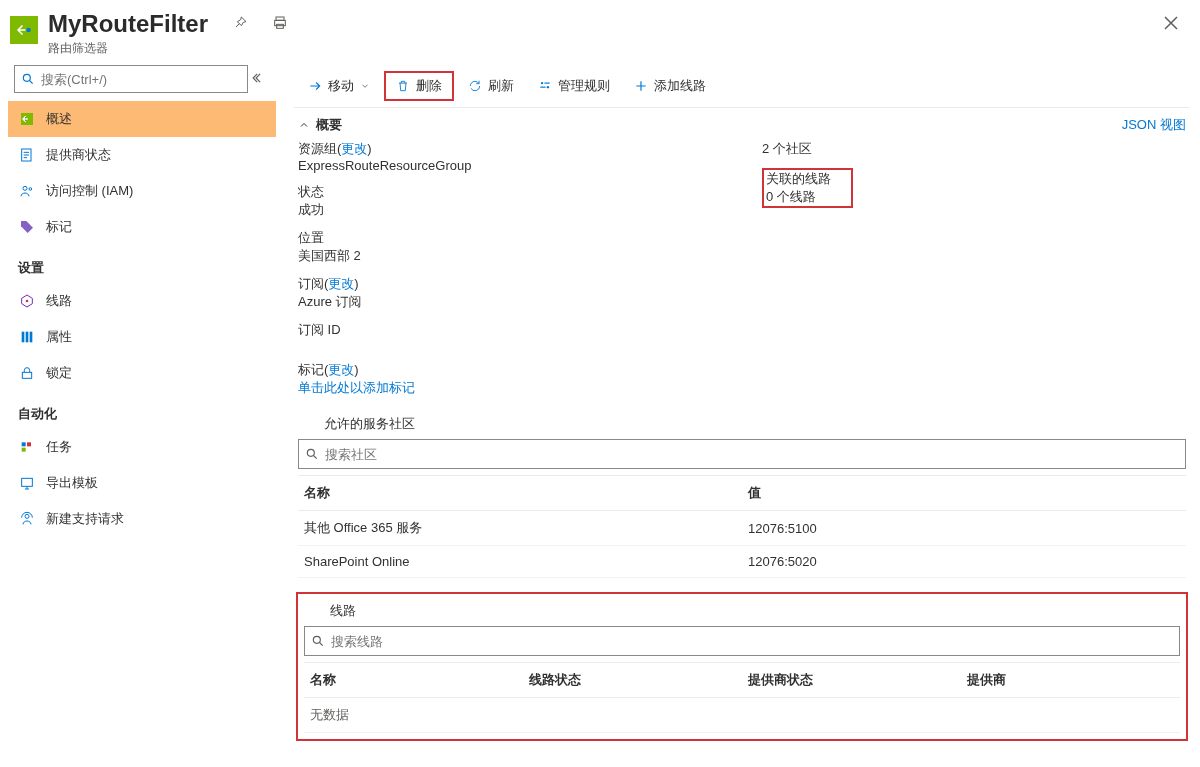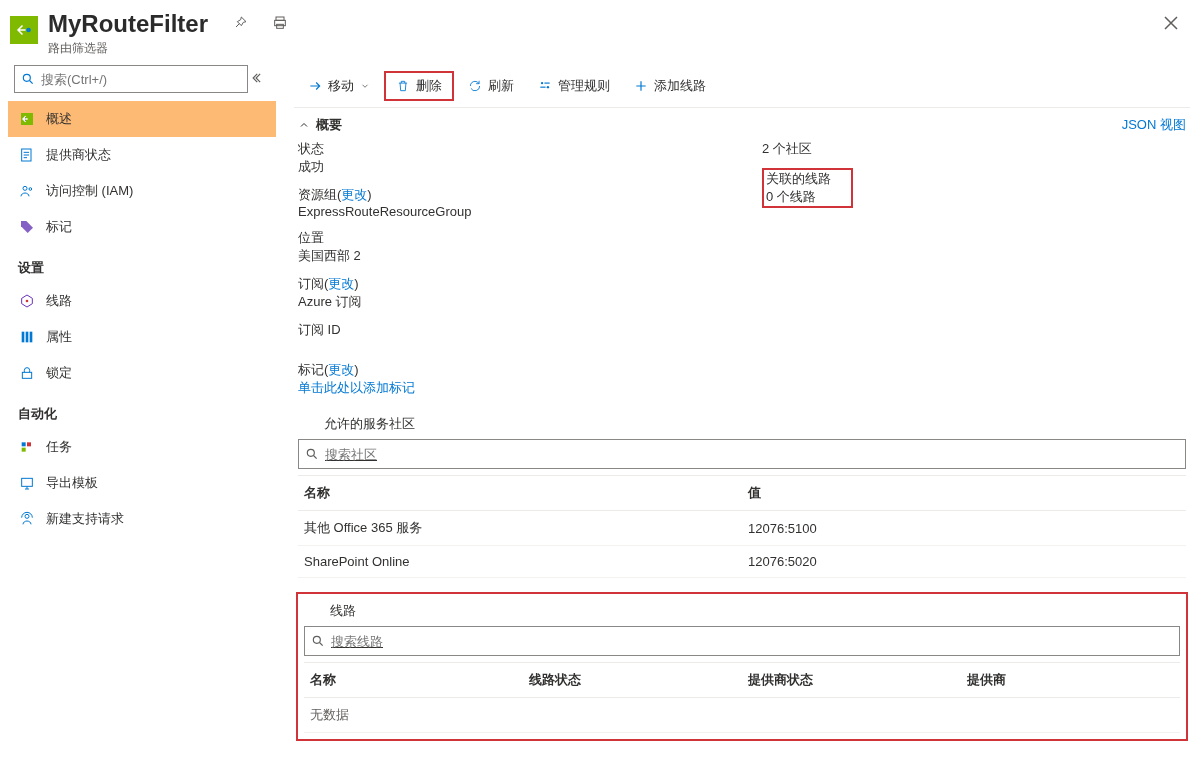--- a/index.html
+++ b/index.html
@@ -267,12 +267,12 @@
       <div class="props">
         <div class="col">
           <div class="prop">
+            <div class="lbl"><span>资源组</span>(<span class="link">更改</span>)</div>
+            <div class="val link">ExpressRouteResourceGroup</div>
+          </div>
+          <div class="prop">
             <div class="lbl">状态</div>
             <div class="val">成功</div>
-          </div>
-          <div class="prop">
-            <div class="lbl"><span>资源组</span>(<span class="link">更改</span>)</div>
-            <div class="val link">ExpressRouteResourceGroup</div>
           </div>
           <div class="prop">
             <div class="lbl">位置</div>

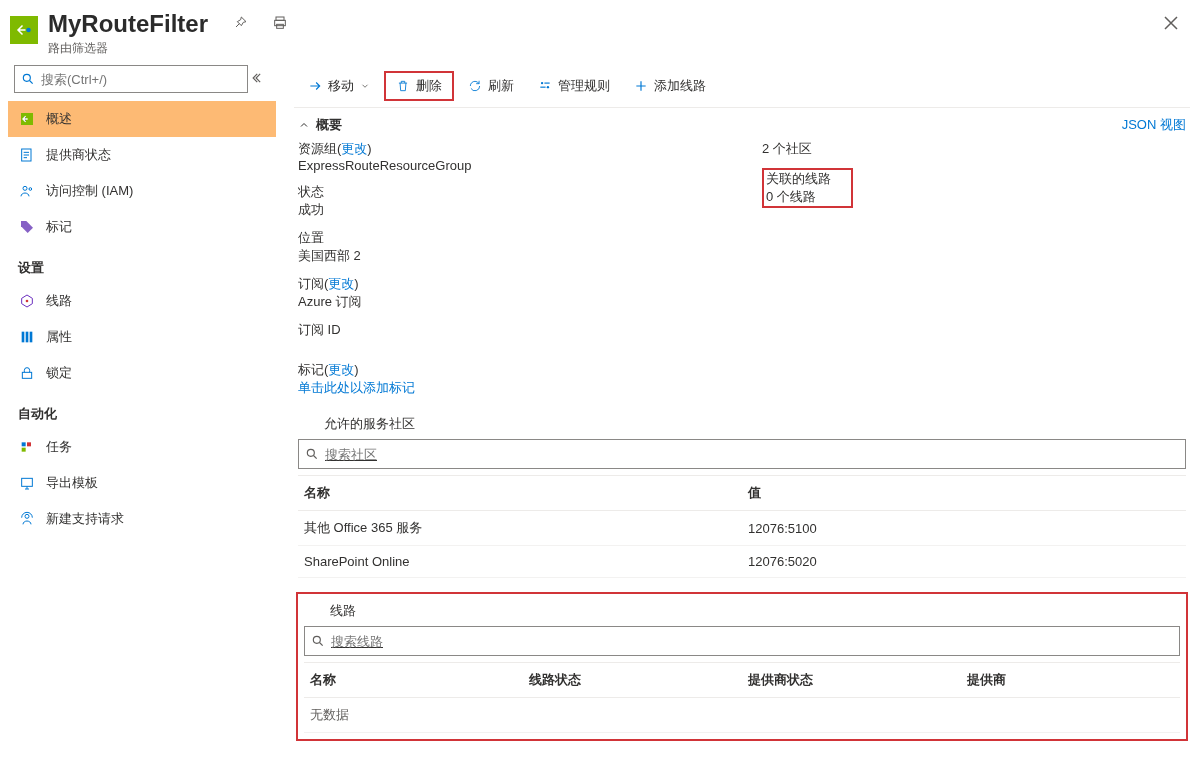--- a/index.html
+++ b/index.html
@@ -47,7 +47,7 @@
   .inline-box { border:2px solid #d13438; display:inline-block; padding:0 20px 0 2px; }
 
   .section-title { padding:18px 4px 6px 4px; font-size:13px;margin-left:26px; }
-  .search-wide { display:flex; align-items:center; border:1px solid #8a8886; height:30px; margin:0 4px; padding:0 6px; gap:6px;text-decoration:underline; }
+  .search-wide { display:flex; align-items:center; border:1px solid #8a8886; height:30px; margin:0 4px; padding:0 6px; gap:6px; }
   .search-wide input { border:0; outline:0; flex:1; font-size:13px; }
 
   table { width:calc(100% - 8px); margin:6px 4px 0 4px; border-collapse:collapse; }

